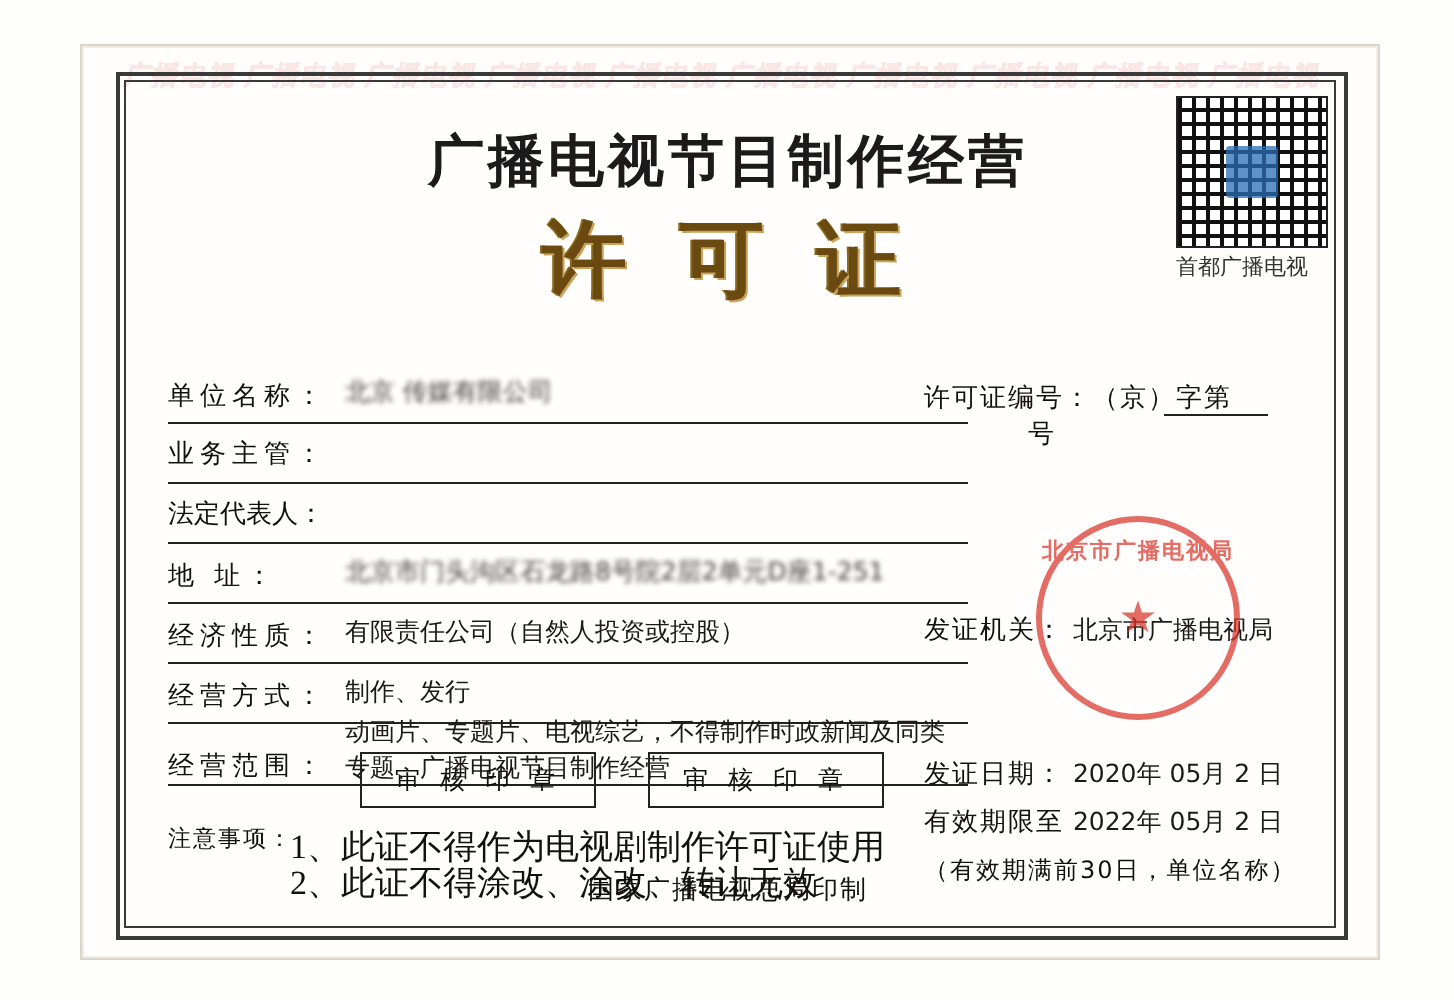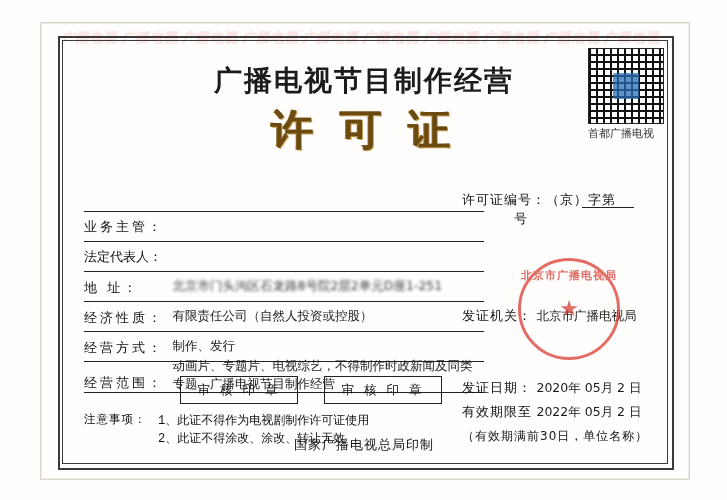--- a/index.html
+++ b/index.html
@@ -213,6 +213,10 @@
     <div class="qr"></div>
     <div class="qr-caption">首都广播电视</div>
 
+    <div class="row" style="top:148px;">
+      <span class="lbl">单位名称：</span>
+      <span class="val blurred">北京       传媒有限公司</span>
+    </div>
     <div class="uline" style="left:22px;top:171px;width:400px;"></div>
 
     <div class="row" style="top:178px;">

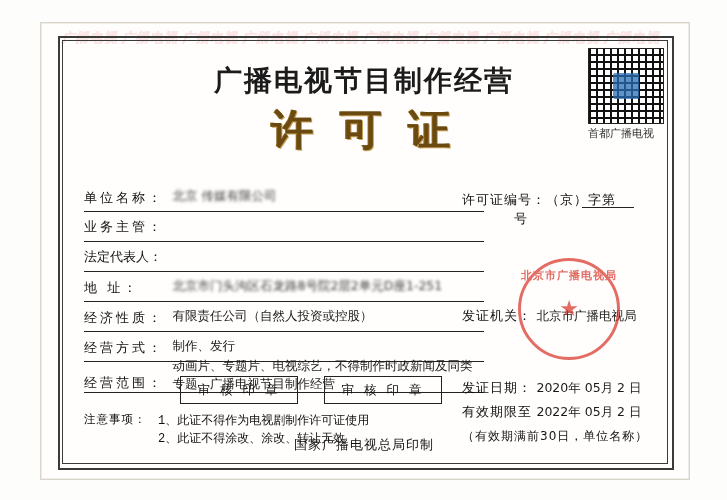--- a/index.html
+++ b/index.html
@@ -166,9 +166,9 @@
     font-family:"DejaVu Sans","Liberation Sans",sans-serif;
   }
   .note{
-    position:absolute;left:96px;
-    font-size:12px;color:#111;
-    font-family:Liberation Mono, monospace;
+    position:absolute;left:83px;
+    font-size:17px;color:#111;
+    font-family:Liberation Serif, serif;
   }
   .footer{
     position:absolute;left:0;top:396px;width:604px;text-align:center;

